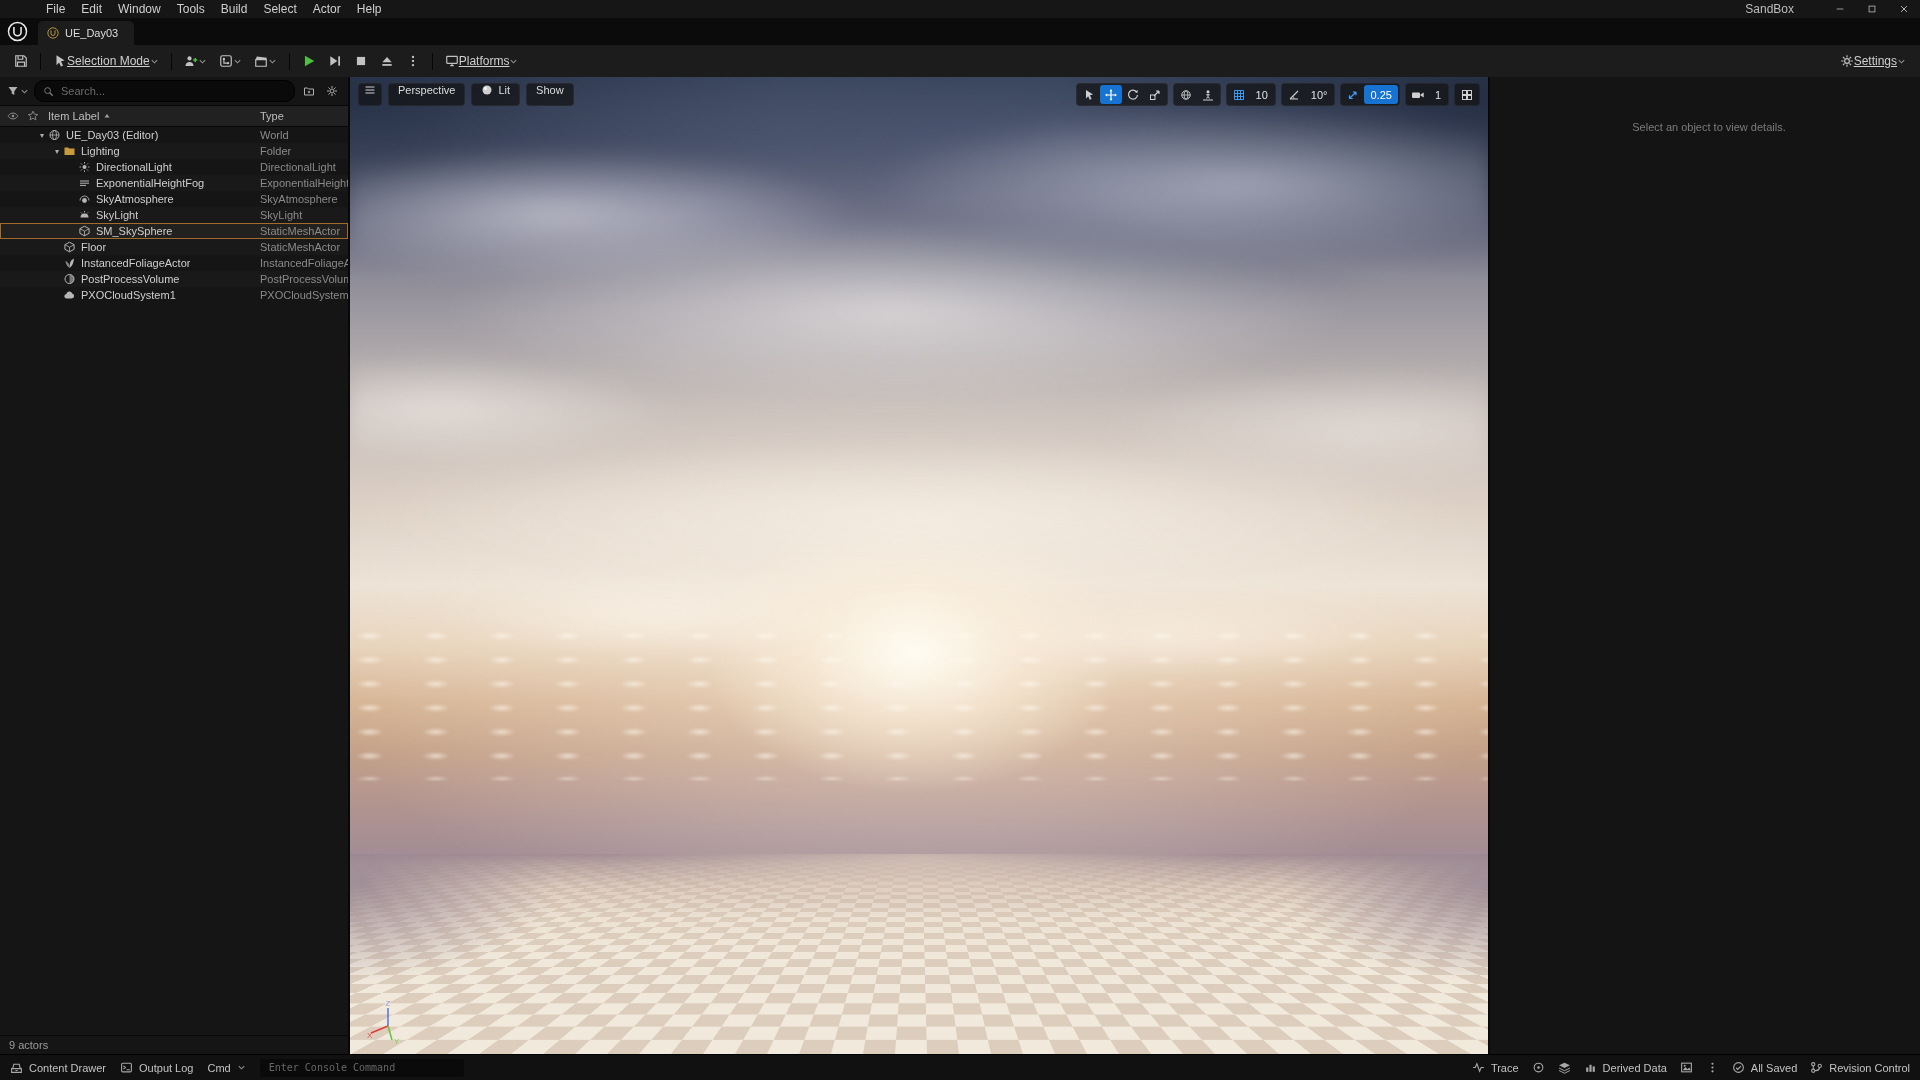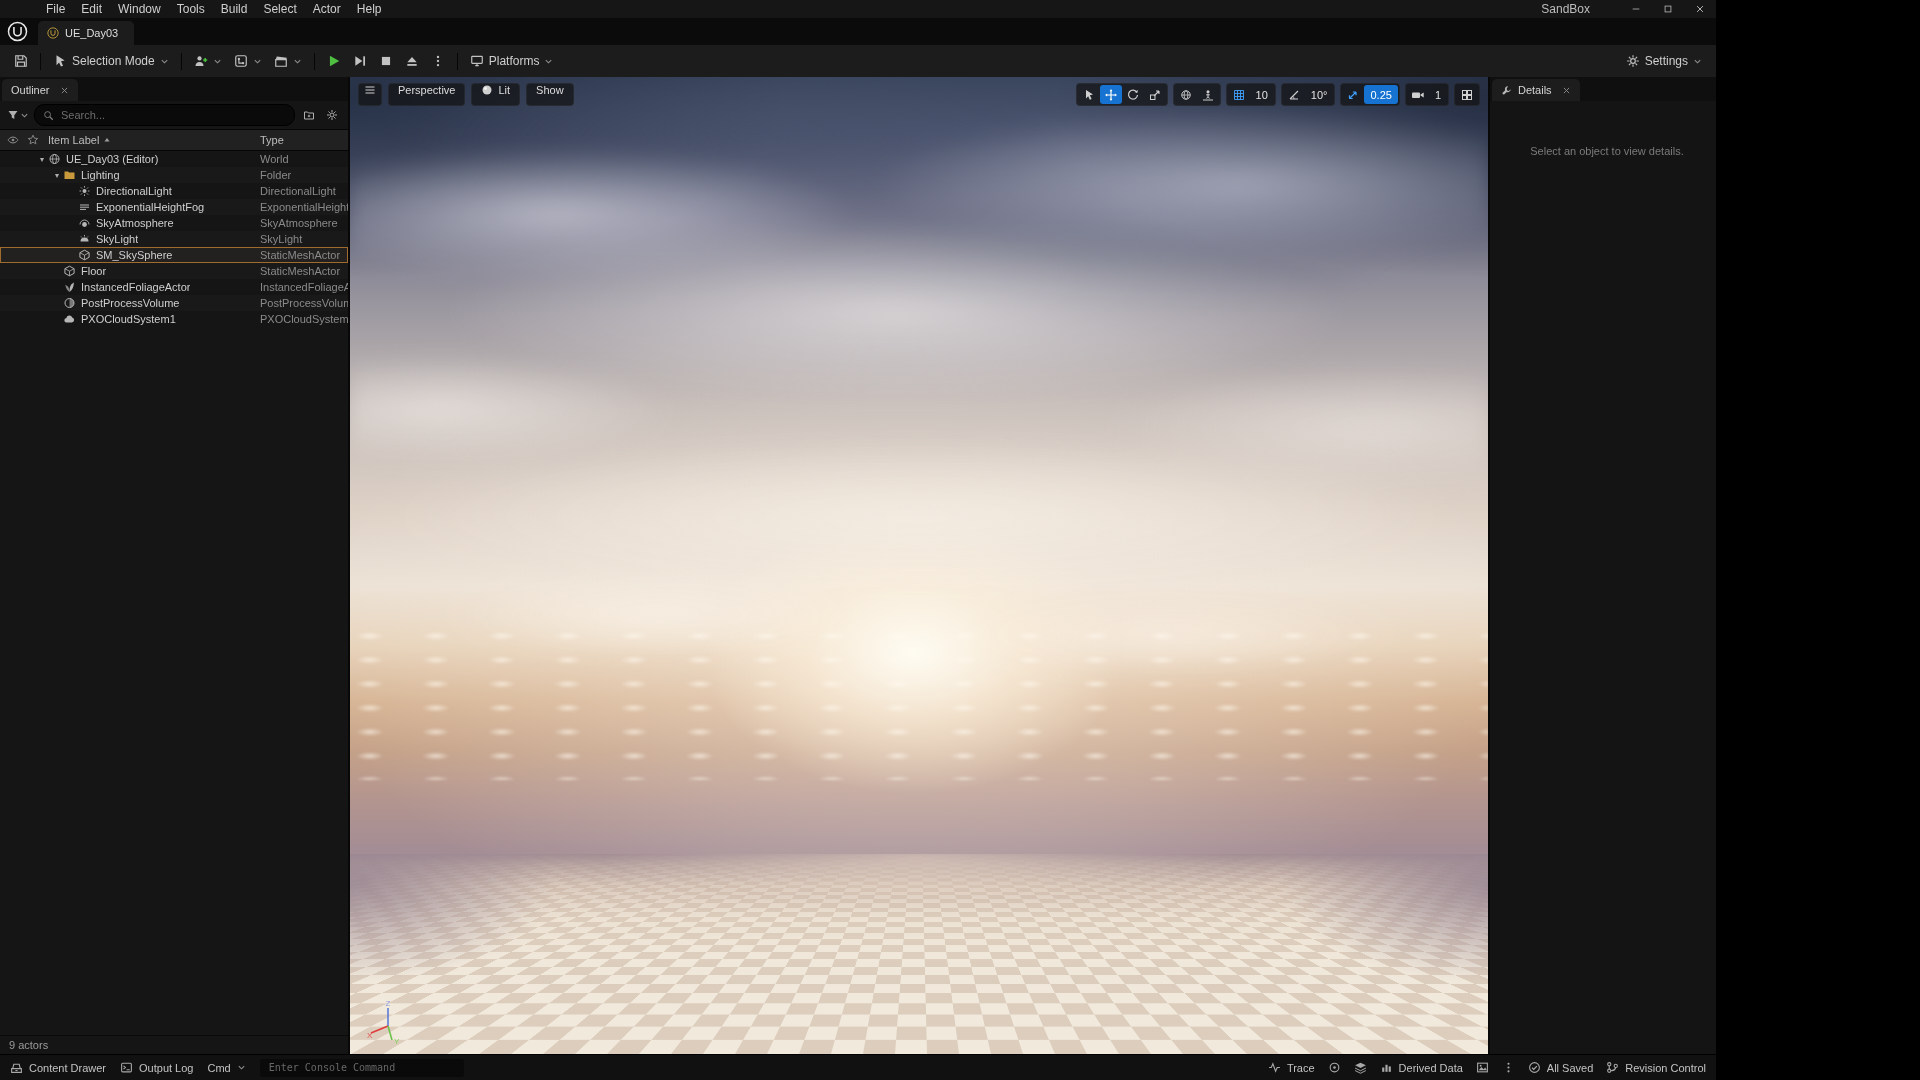--- a/index.html
+++ b/index.html
@@ -3,7 +3,7 @@
 <meta charset="utf-8">
 <style>
   html,body{margin:0;padding:0;width:1920px;height:1080px;overflow:hidden;background:#000;}
-  #app{position:relative;width:1716px;height:1080px;background:#080808;font-family:"Liberation Sans",sans-serif;font-size:12px;color:#c9c9c9;}
+  #app{position:relative;width:1920px;height:1080px;background:#080808;font-family:"Liberation Sans",sans-serif;font-size:12px;color:#c9c9c9;}
   [data-icon]{display:inline-flex;}
   [data-icon] svg{width:100%;height:100%;display:block;}
 

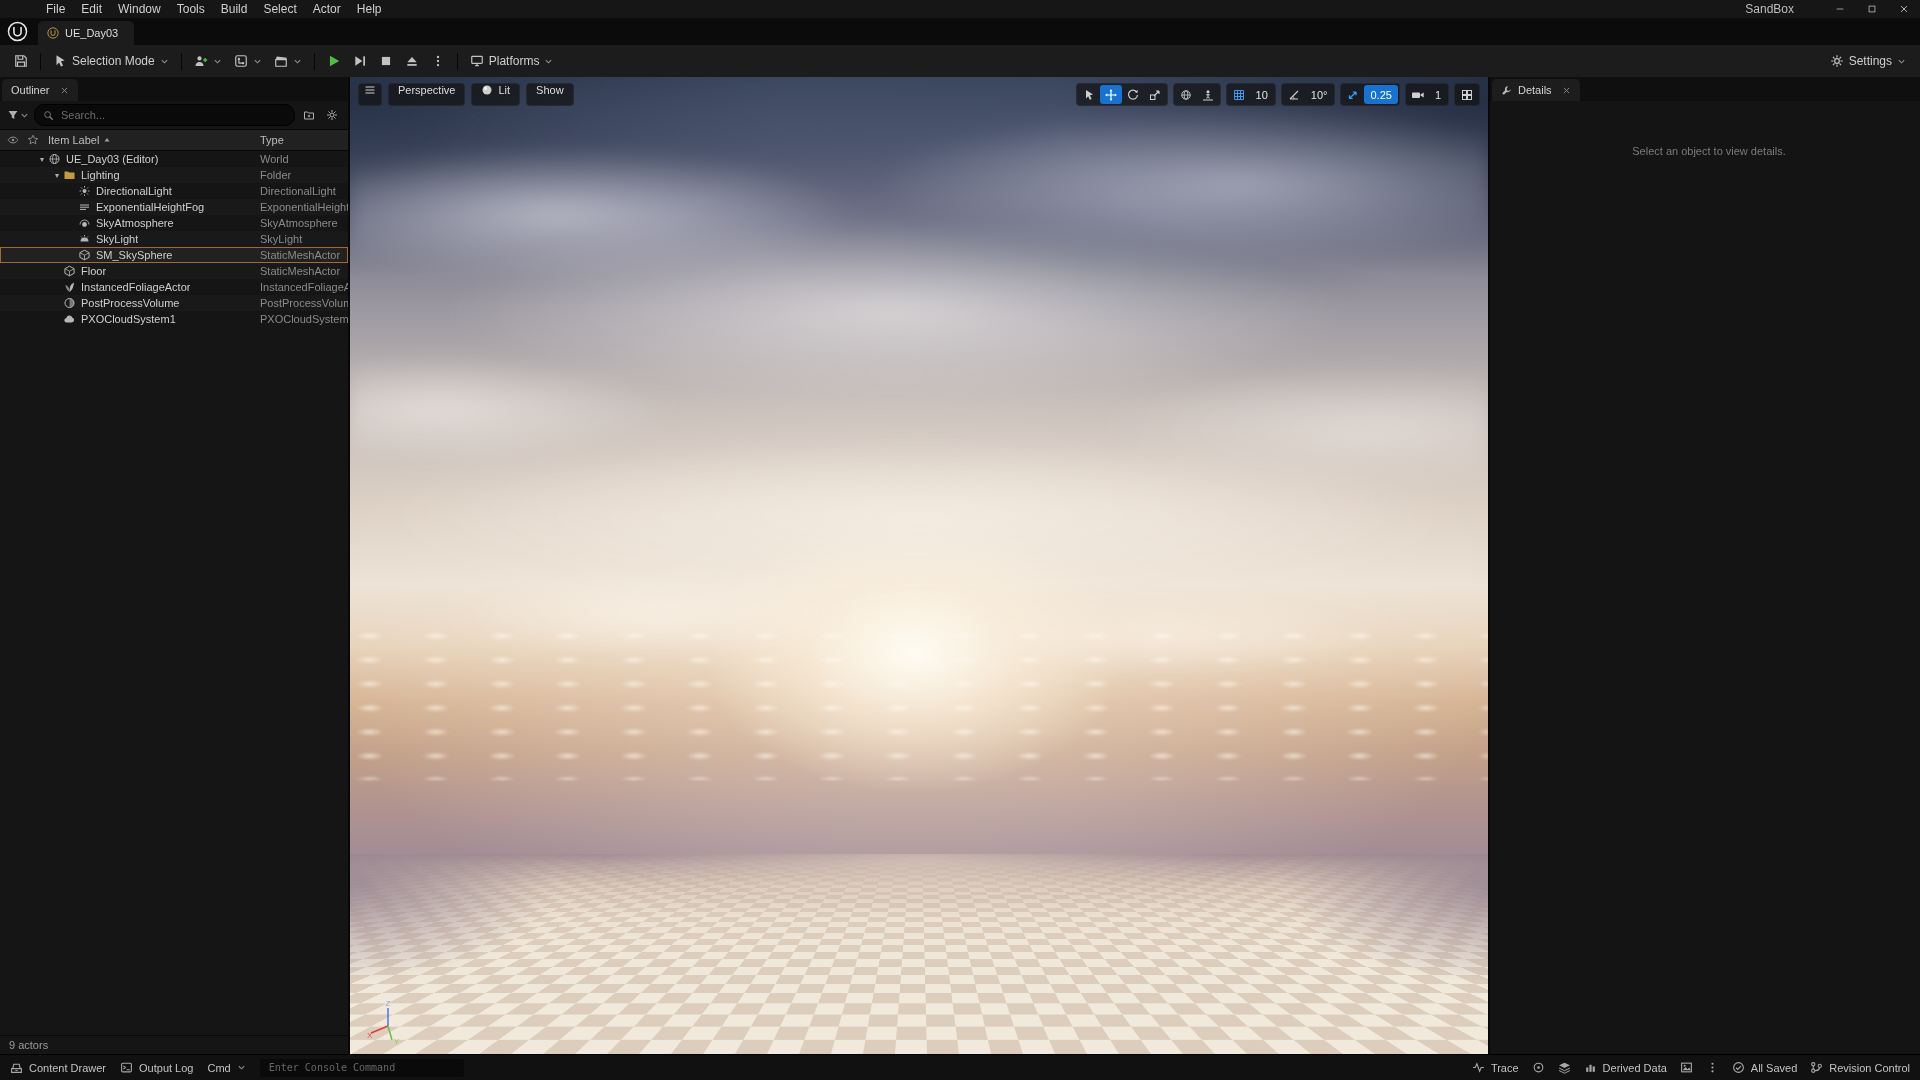--- a/index.html
+++ b/index.html
@@ -24,7 +24,7 @@
 
   
   .toolbar{position:absolute;top:45px;left:0;right:0;height:32px;background:#1c1c1c;display:flex;align-items:center;padding:0 8px;box-sizing:border-box;}
-  .tbtn{height:24px;display:flex;align-items:center;gap:5px;padding:0 6px;border-radius:3px;color:#cfcfcf;font-size:12px;cursor:default;}
+  .tbtn{height:24px;display:flex;align-items:center;padding:0 6px;border-radius:3px;color:#cfcfcf;font-size:12px;cursor:default;text-decoration:underline;}
   .tico{width:14px;height:14px;color:#c2c2c2;}
   .chev{width:9px;height:9px;color:#8f8f8f;}
   .tsep{width:1px;height:17px;background:#060606;margin:0 6px;}

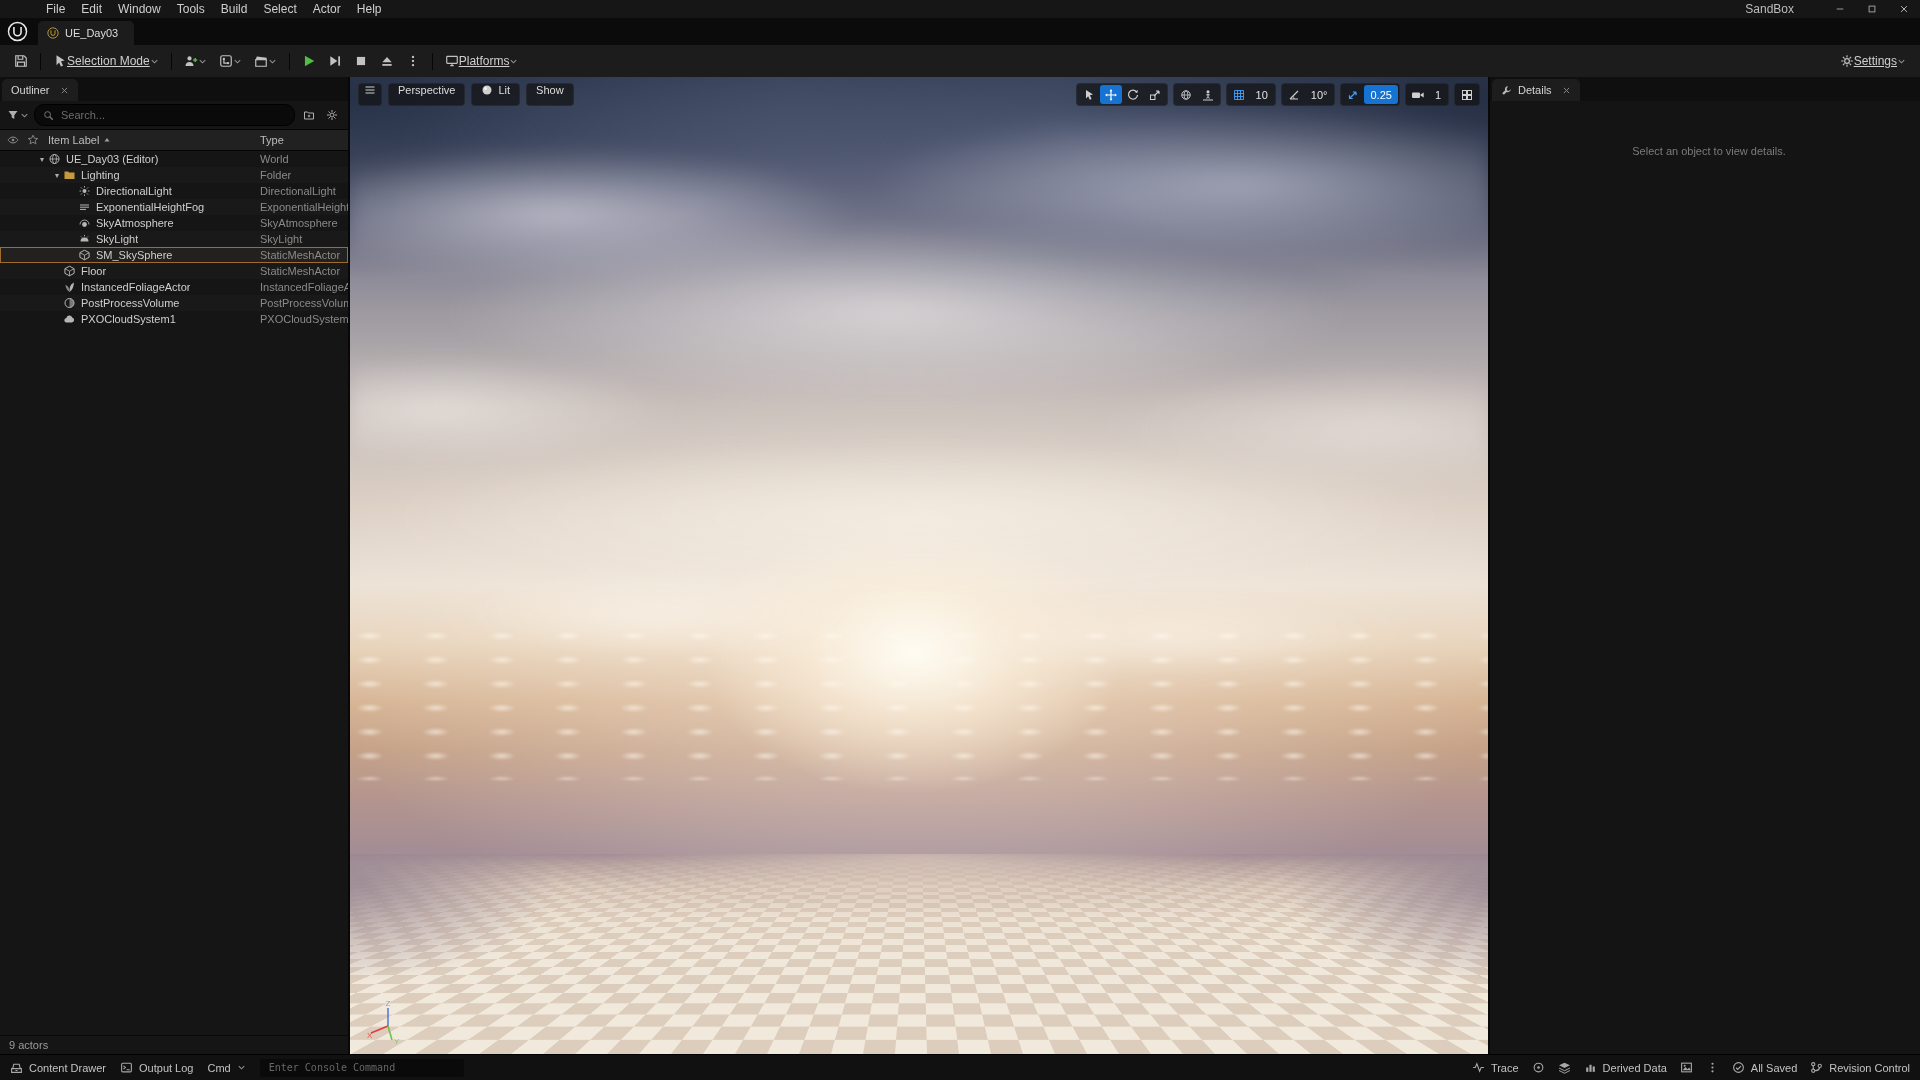--- a/index.html
+++ b/index.html
@@ -327,16 +327,6 @@
   </div>
 
   <div class="outliner">
-    <div class="panel-tabs">
-      <div class="panel-tab">
-        <span>Outliner</span>
-        <span class="ptab-close" data-icon="close">
-            <svg viewBox="0 0 12 12">
-              <path d="M2.5 2.5l7 7M9.5 2.5l-7 7" stroke="currentColor" stroke-width="1.2"></path>
-            </svg>
-          </span>
-      </div>
-    </div>
     <div class="o-toolbar">
       <span class="filter-btn">
           <span class="f" data-icon="funnel">

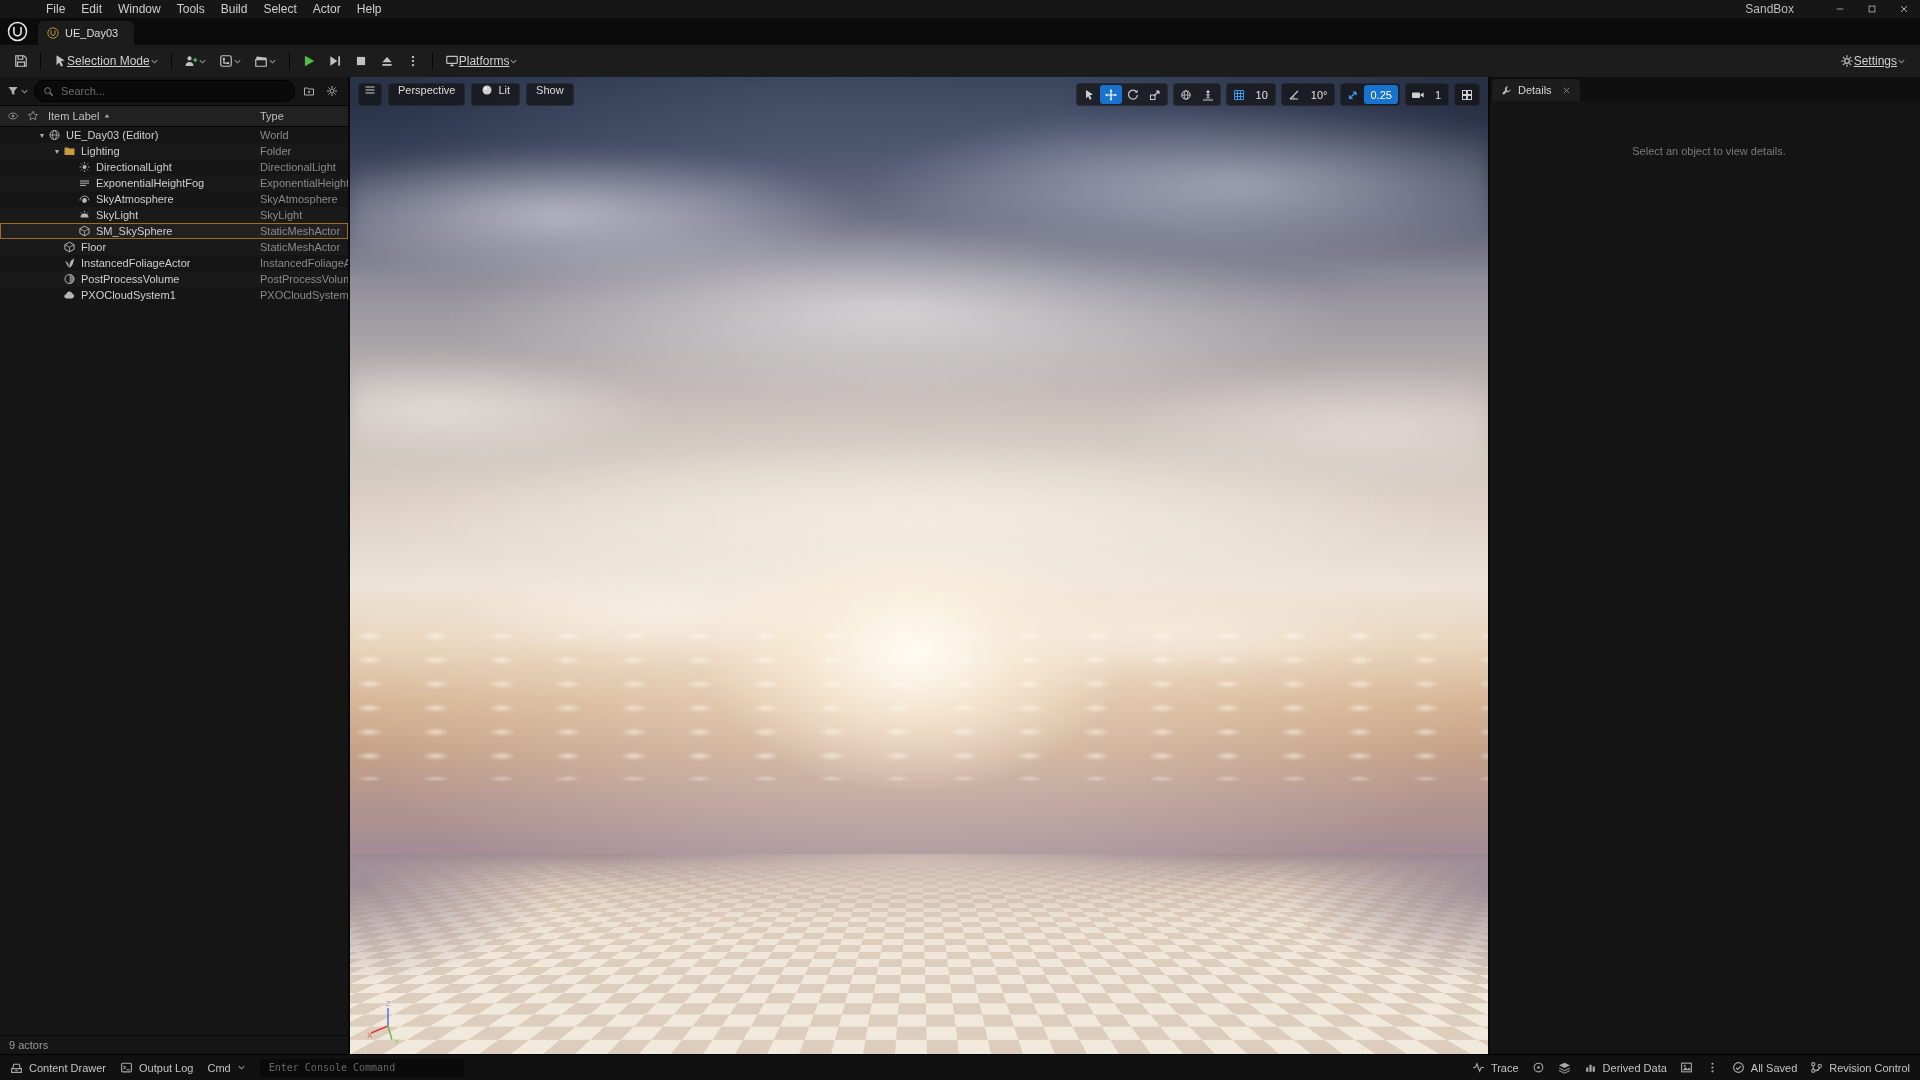--- a/index.html
+++ b/index.html
@@ -692,21 +692,6 @@
   </div>
 
   <div class="details">
-    <div class="panel-tabs">
-      <div class="panel-tab">
-        <span class="ptab-ico" data-icon="wrench">
-            <svg viewBox="0 0 12 12">
-              <path d="M7.5 1.5a3 3 0 0 0-3 4.2L1.3 8.9l1.8 1.8 3.2-3.2a3 3 0 0 0 4.2-3l-2 2-1.8-.5-.5-1.8z" fill="currentColor"></path>
-            </svg>
-          </span>
-        <span>Details</span>
-        <span class="ptab-close" data-icon="close">
-            <svg viewBox="0 0 12 12">
-              <path d="M2.5 2.5l7 7M9.5 2.5l-7 7" stroke="currentColor" stroke-width="1.2"></path>
-            </svg>
-          </span>
-      </div>
-    </div>
     <div class="details-body">
       <div class="empty-msg">Select an object to view details.</div>
     </div>

